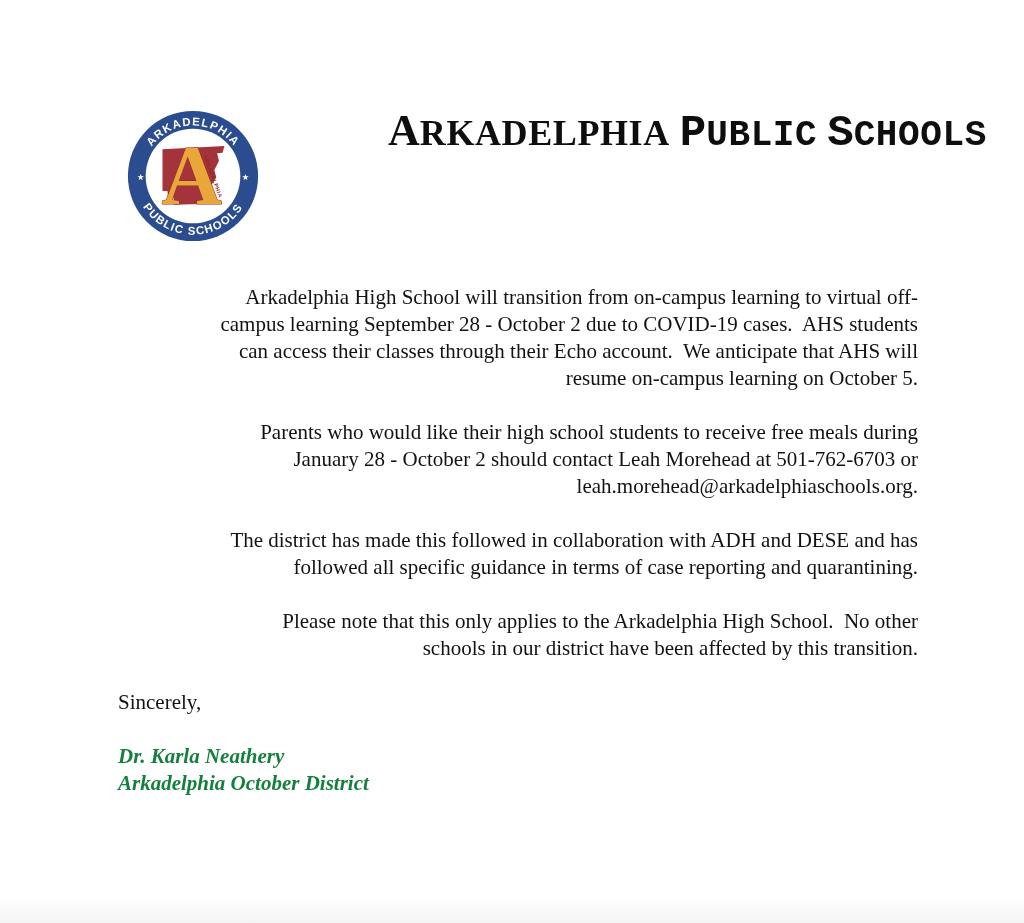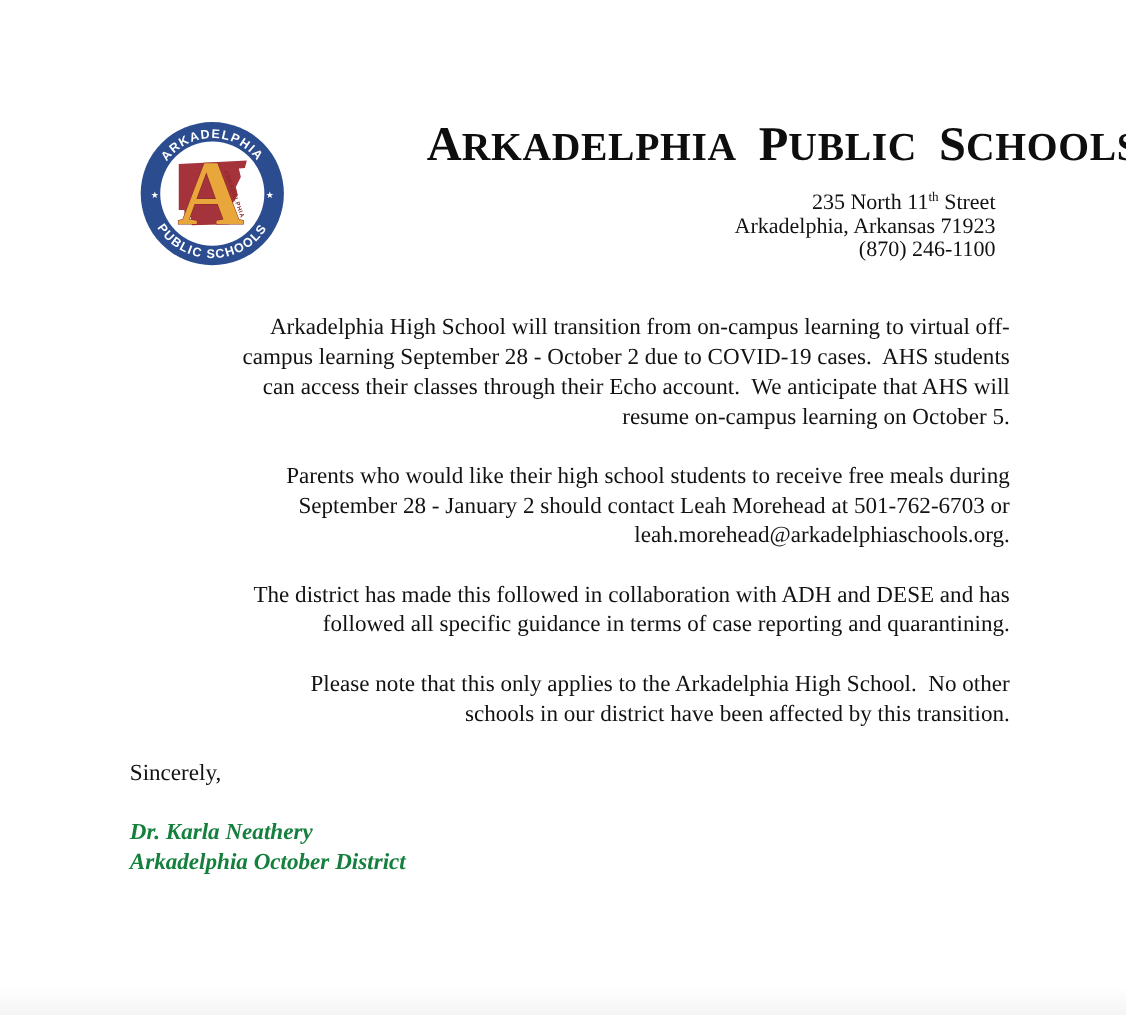--- a/index.html
+++ b/index.html
@@ -35,7 +35,7 @@
     font-weight:bold;line-height:48px;color:#0e0e0e;
   }
   .title-word{display:inline-block;}
-  .title-word + .title-word{margin-left:16px;}
+  .title-word + .title-word{margin-left:6px;font-family:Liberation Mono, monospace;}
   .ti{font-size:44px;}
   .tr{font-size:36px;letter-spacing:0.6px;}
   

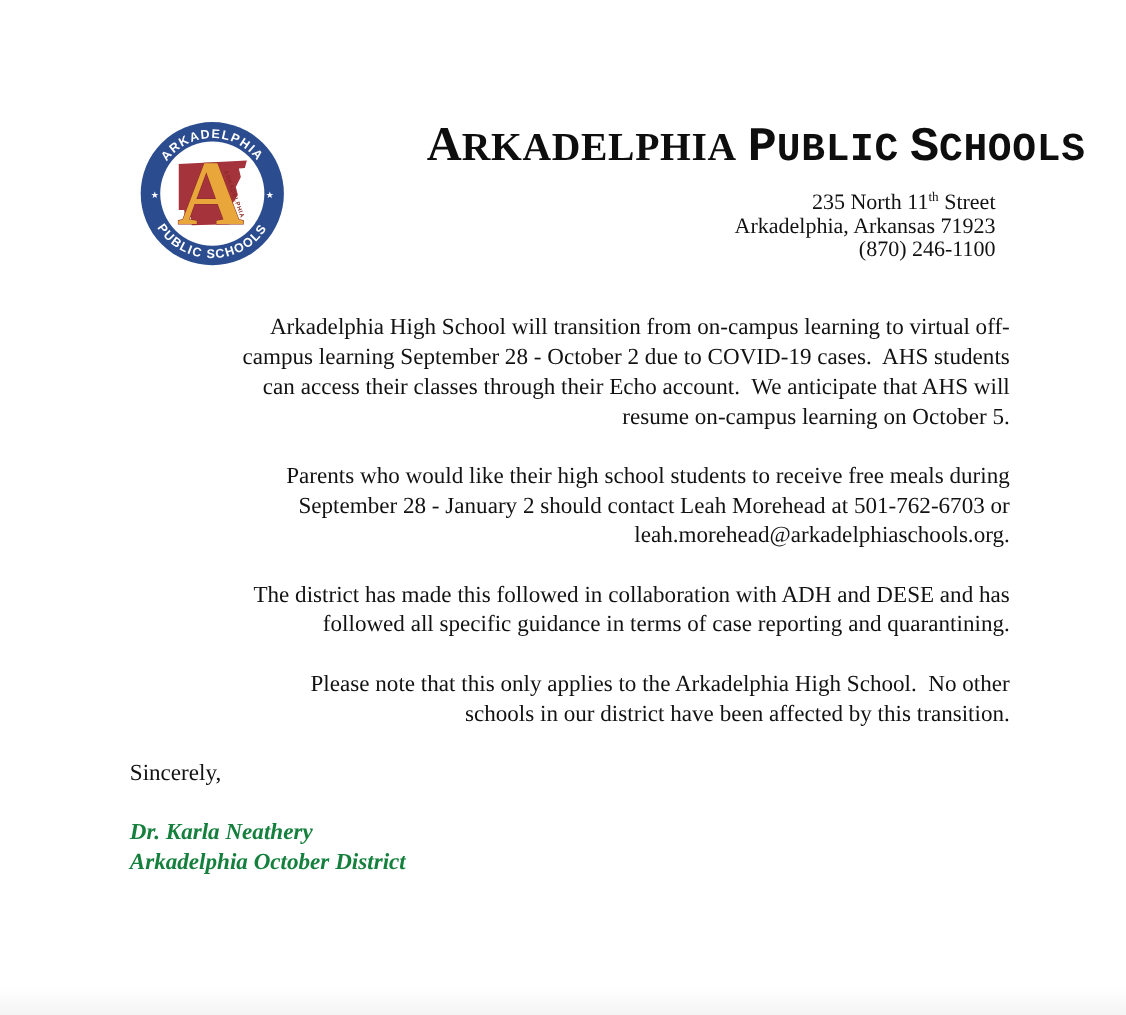--- a/index.html
+++ b/index.html
@@ -95,11 +95,6 @@
     <span class="title-word"><span class="ti">S</span><span class="tr">CHOOLS</span></span>
   </div>
 
-  <div class="address">
-    <div class="addr-line"><span>235 North 11</span><sup>th</sup><span> Street</span></div>
-    <div class="addr-line">Arkadelphia, Arkansas 71923</div>
-    <div class="addr-line">(870) 246-1100</div>
-  </div>
 
   <div class="body-copy">
     <div class="para">

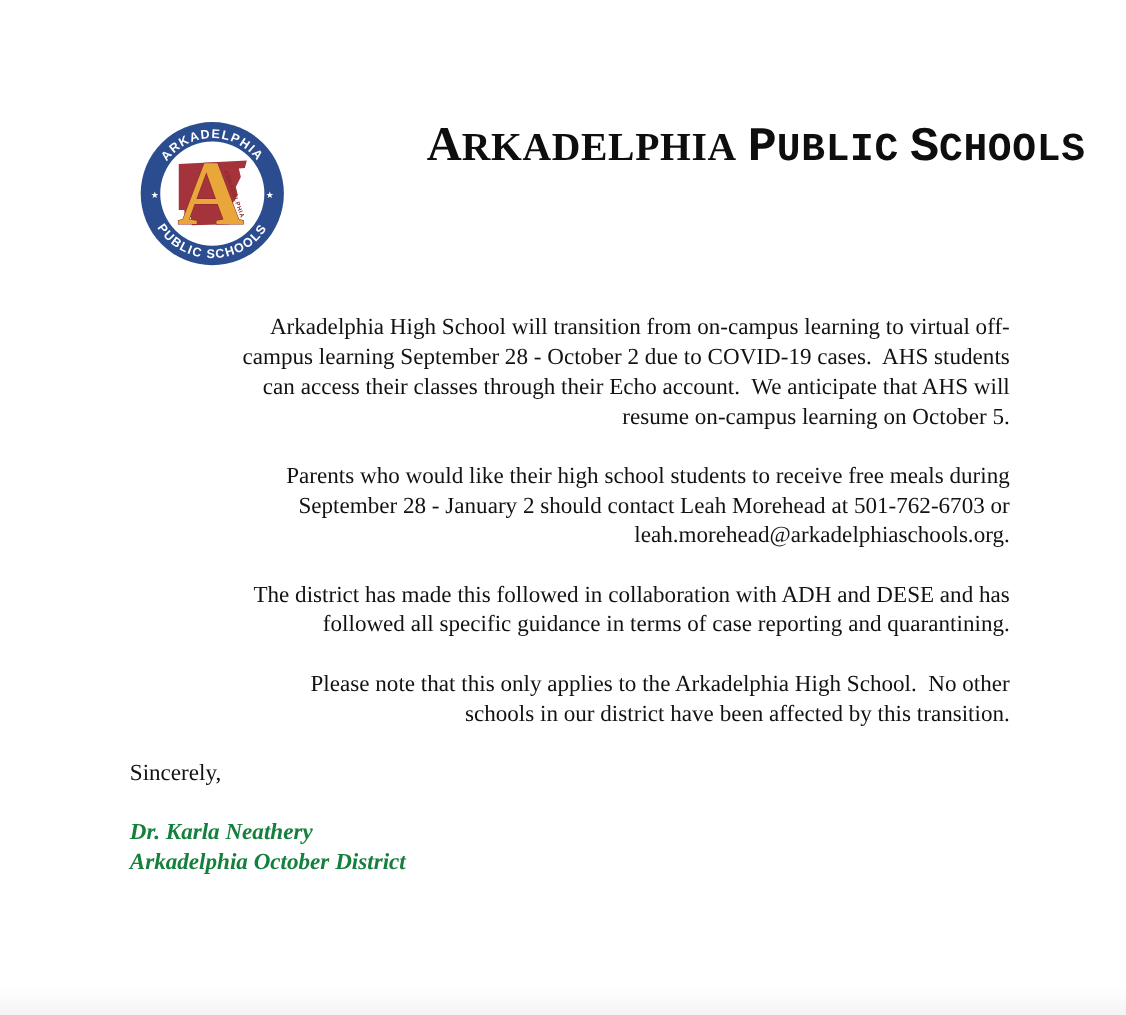--- a/index.html
+++ b/index.html
@@ -105,7 +105,7 @@
     </div>
     <div class="para">
       <div class="bline">Parents who would like their high school students to receive free meals during</div>
-      <div class="bline">September 28 - January 2 should contact Leah Morehead at 501-762-6703 or</div>
+      <div class="bline">January 28 - October 2 should contact Leah Morehead at 501-762-6703 or</div>
       <div class="bline">leah.morehead@arkadelphiaschools.org.</div>
     </div>
     <div class="para">

